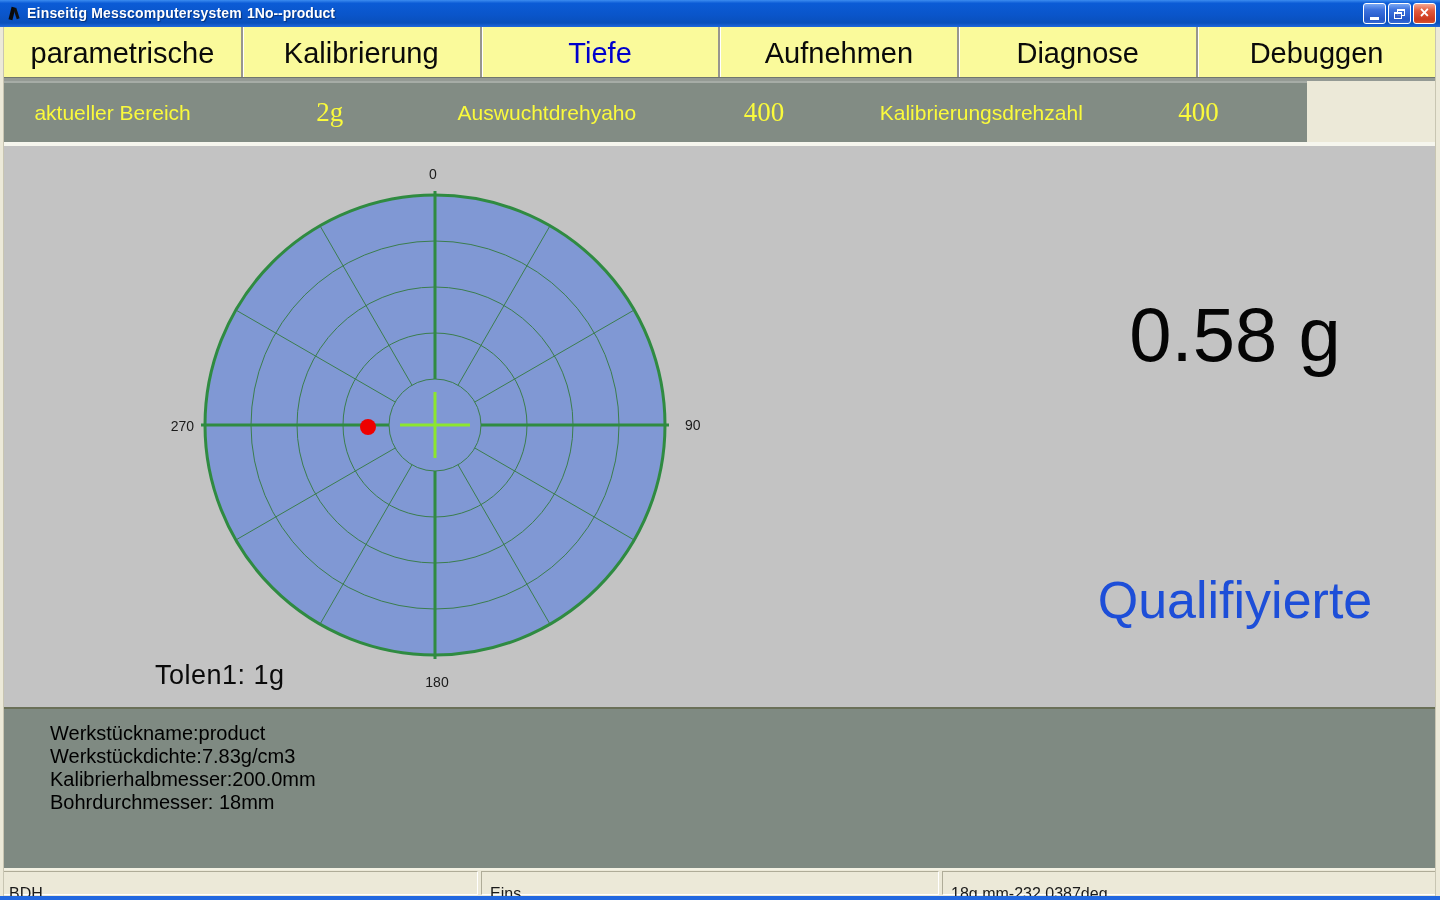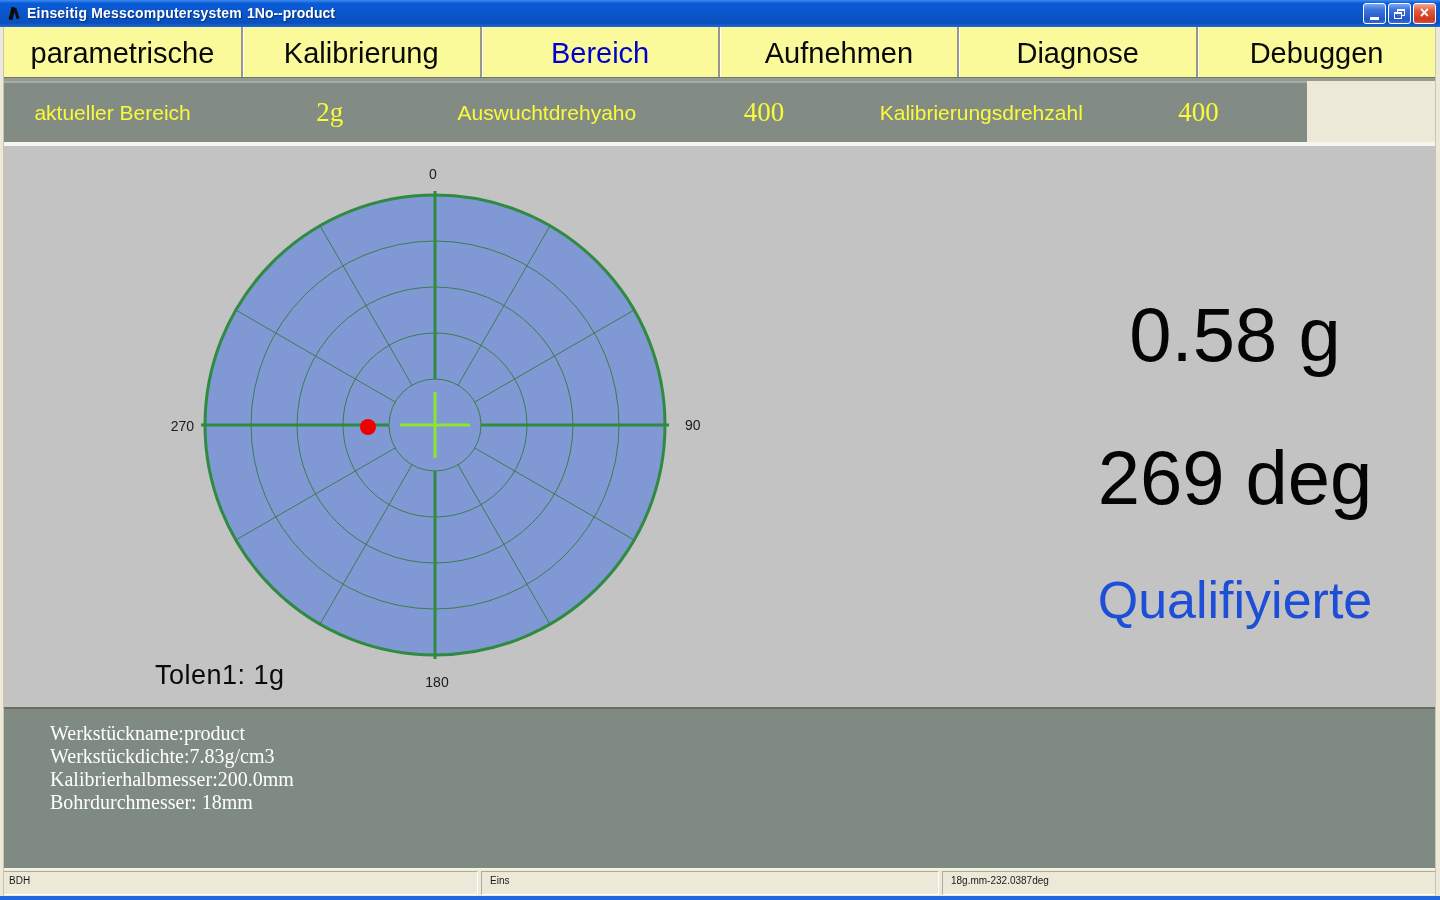--- a/index.html
+++ b/index.html
@@ -116,7 +116,7 @@
   <div class="tabbar">
     <div class="tab">parametrische</div>
     <div class="tab">Kalibrierung</div>
-    <div class="tab active">Bereich</div>
+    <div class="tab active">Tiefe</div>
     <div class="tab">Aufnehmen</div>
     <div class="tab">Diagnose</div>
     <div class="tab">Debuggen</div>

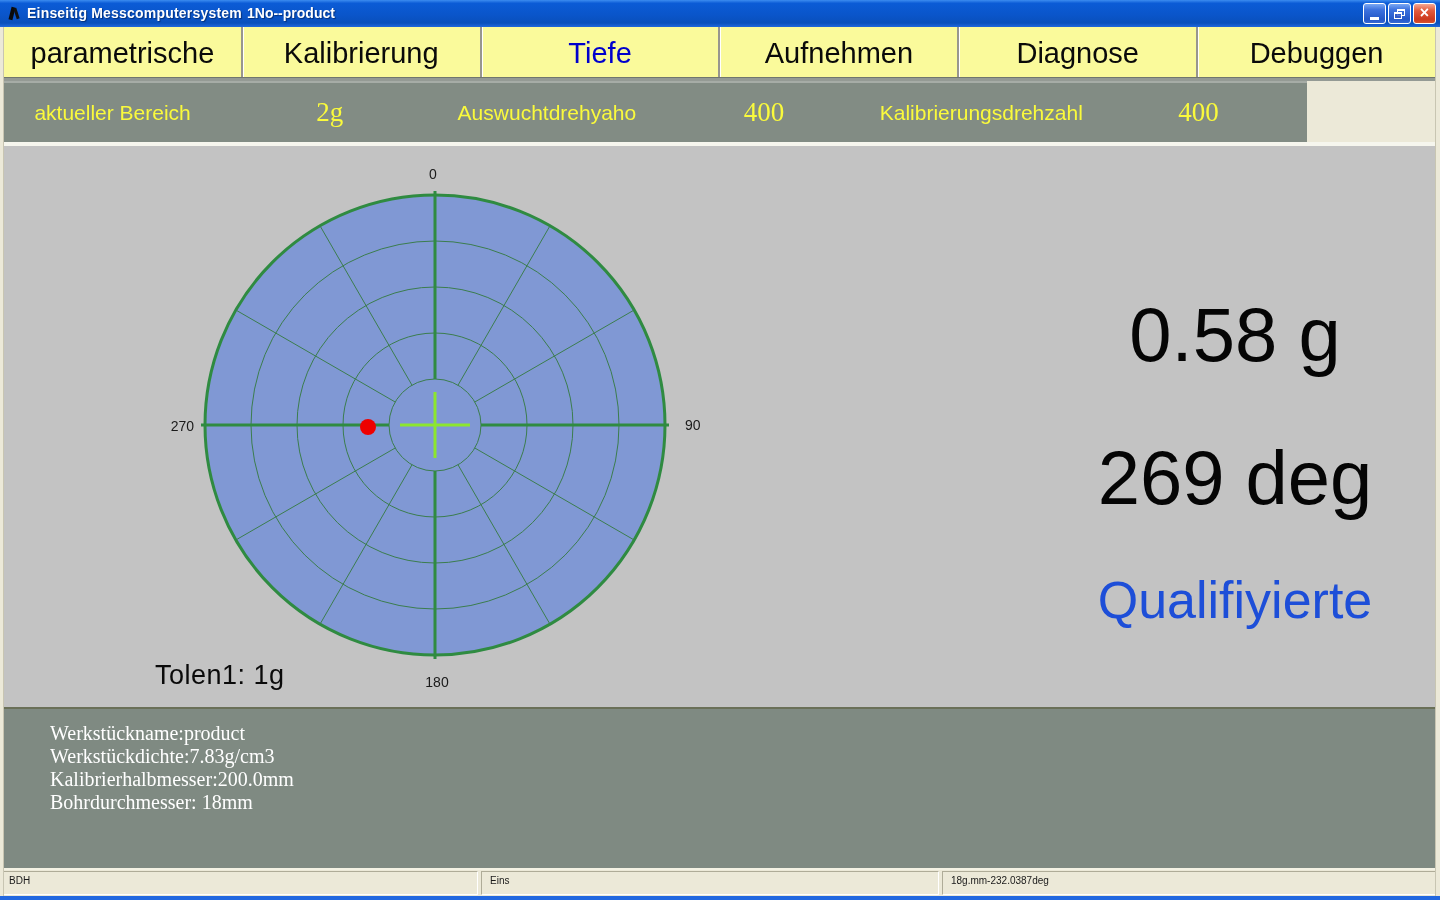--- a/index.html
+++ b/index.html
@@ -182,7 +182,6 @@
     <div class="tolerance-label">Tolen1: 1g</div>
 
     <div class="readout-amount">0.58 g</div>
-    <div class="readout-angle">269 deg</div>
     <div class="readout-status">Qualifiyierte</div>
   </div>
 

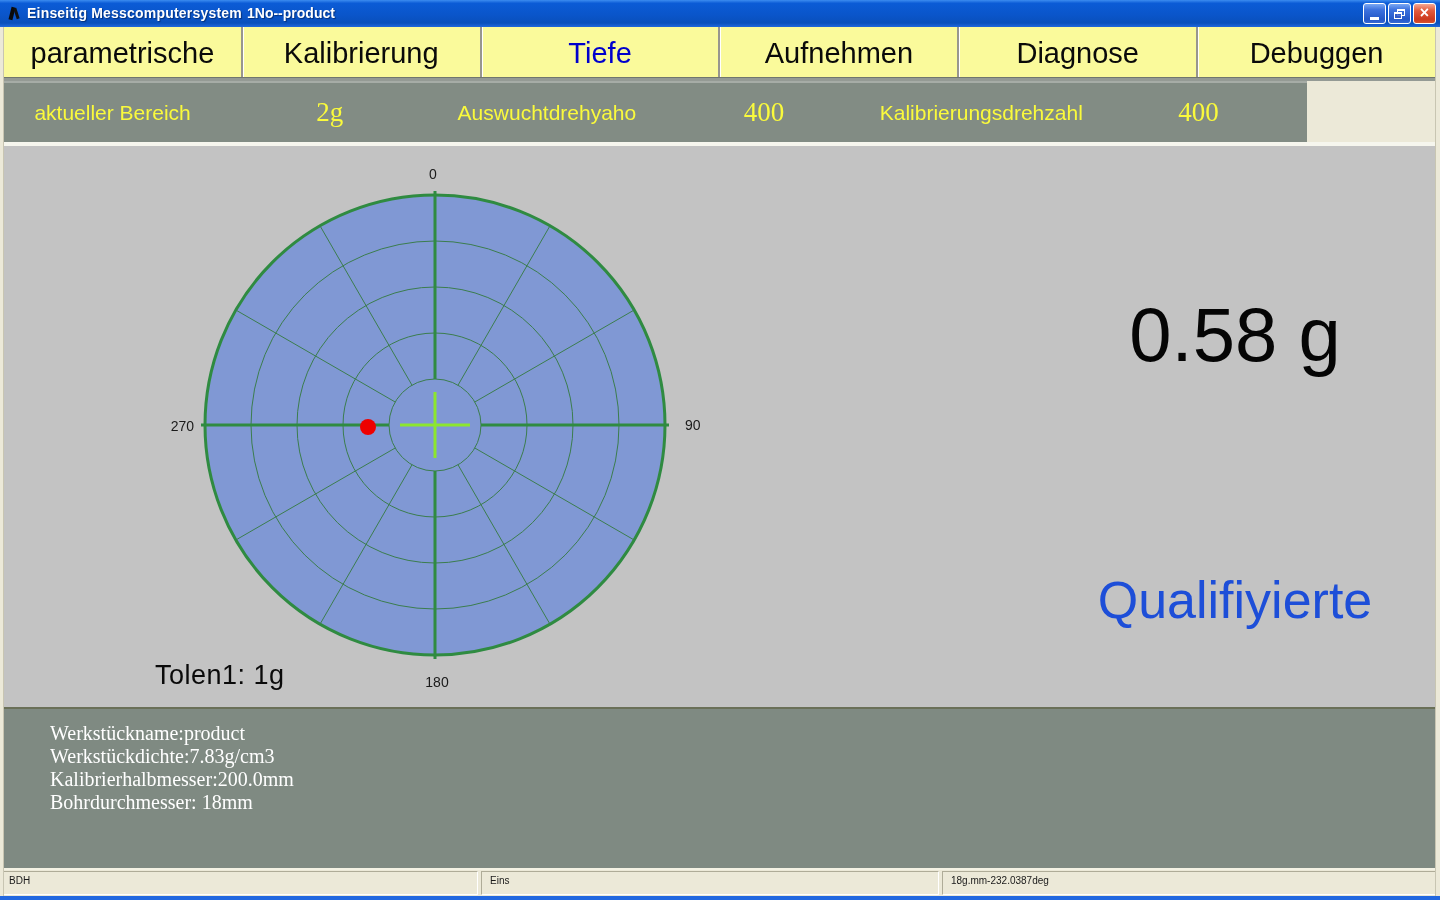--- a/index.html
+++ b/index.html
@@ -72,7 +72,7 @@
     position:absolute; top:707px; left:4px; width:1431px; height:161px;
     background:#7F8A82; border-top:2px solid #6A7058;
   }
-  .workpiece-lines { padding:13px 0 0 46px; font-family:Liberation Serif, serif; font-size:20px; line-height:23px; color:#ffffff; }
+  .workpiece-lines { padding:13px 0 0 46px; font-family:Liberation Sans, sans-serif; font-size:20px; line-height:23px; color:#000000; }
 
   
   .statusline { position:absolute; top:868px; left:0; width:1440px; height:2px; background:#F4F2E4; }

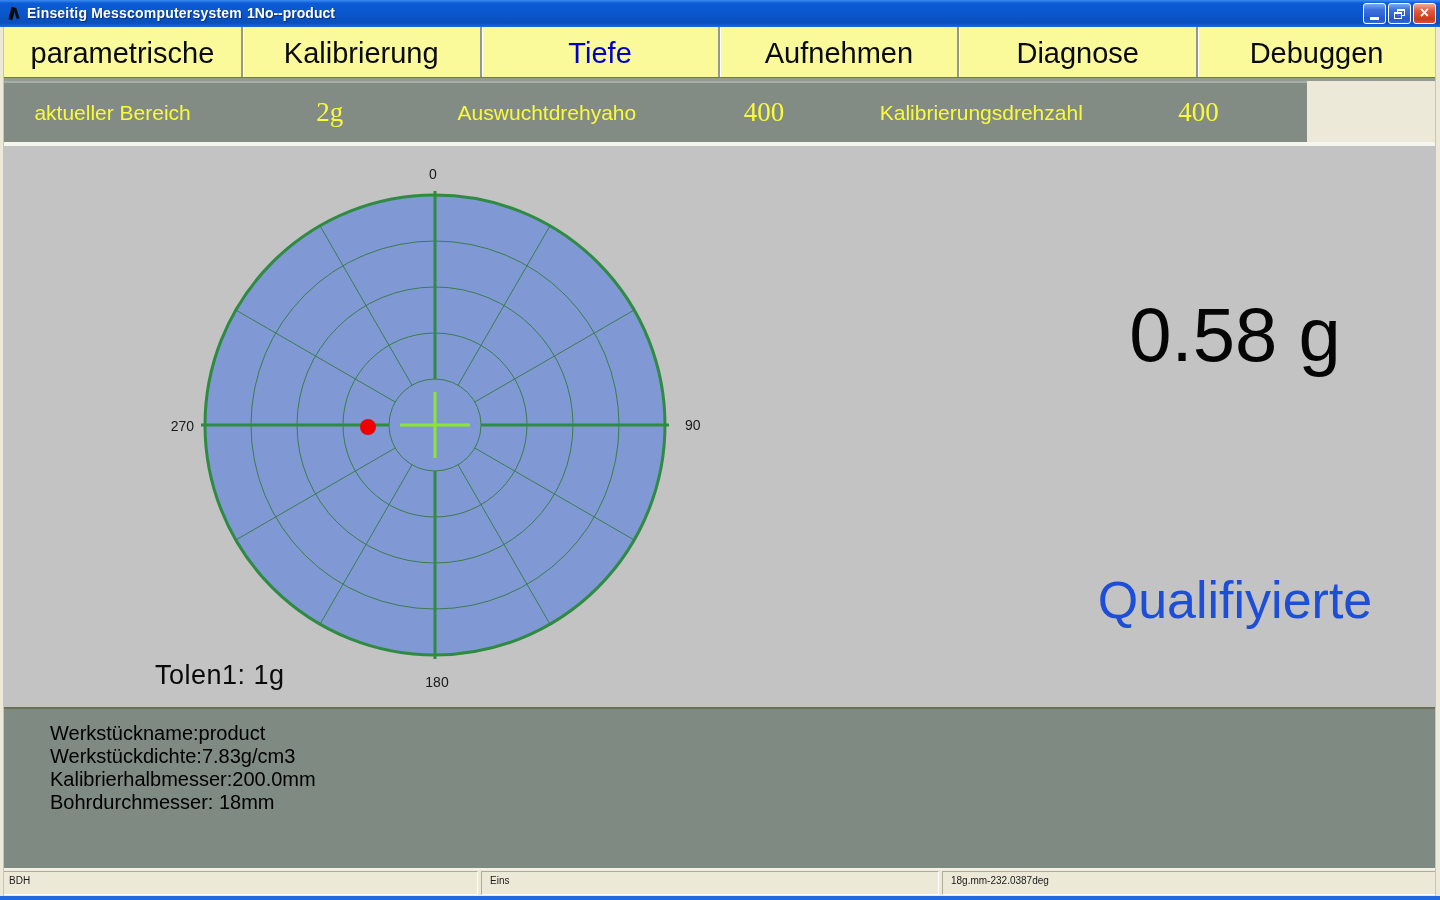--- a/index.html
+++ b/index.html
@@ -79,7 +79,7 @@
   .statusbar { position:absolute; top:870px; left:0; width:1440px; height:26px; background:#ECE9D8; display:flex; gap:3px; padding:1px 3px 1px 0; }
   .status-panel {
     background:#ECE9D8; border:1px solid; border-color:#AFAC98 #FFFFFF #FFFFFF #AFAC98;
-    font-size:10px; color:#1a1a1a; padding:3px 0 0 8px;
+    font-size:16px; color:#1a1a1a; padding:13px 0 0 8px;
   }
   .status-panel.p1 { width:478px; }
   .status-panel.p2 { width:458px; }

